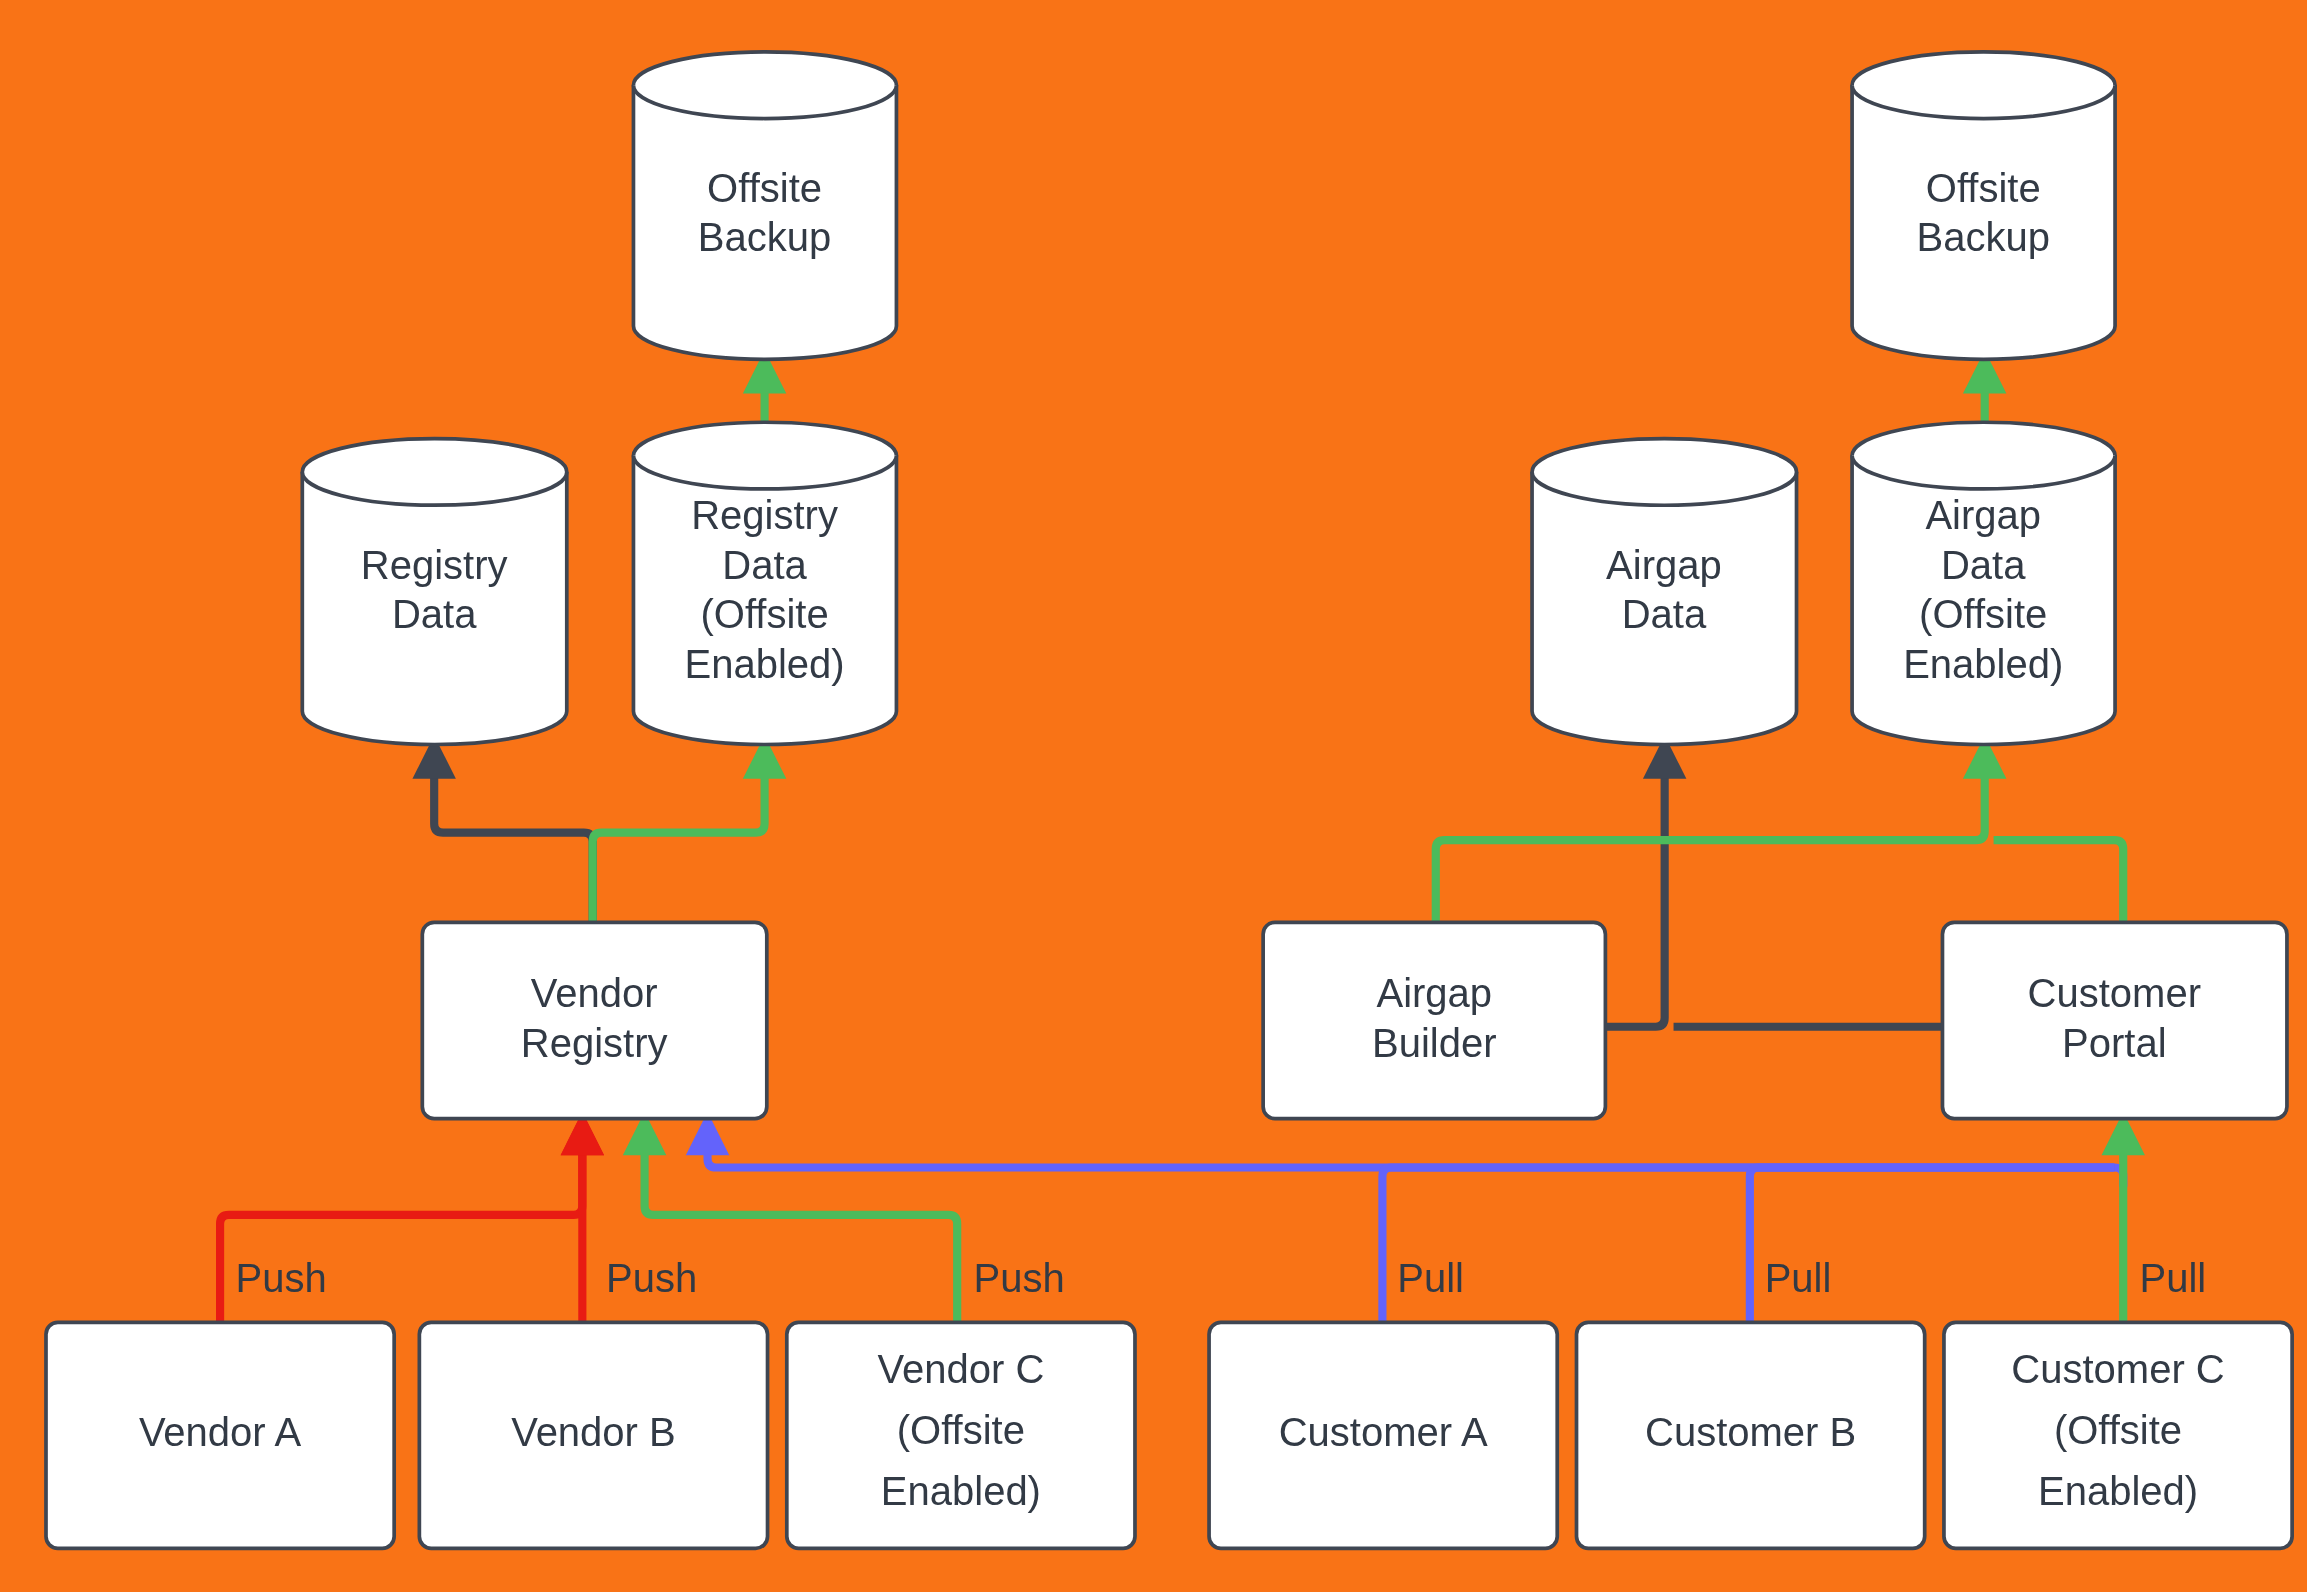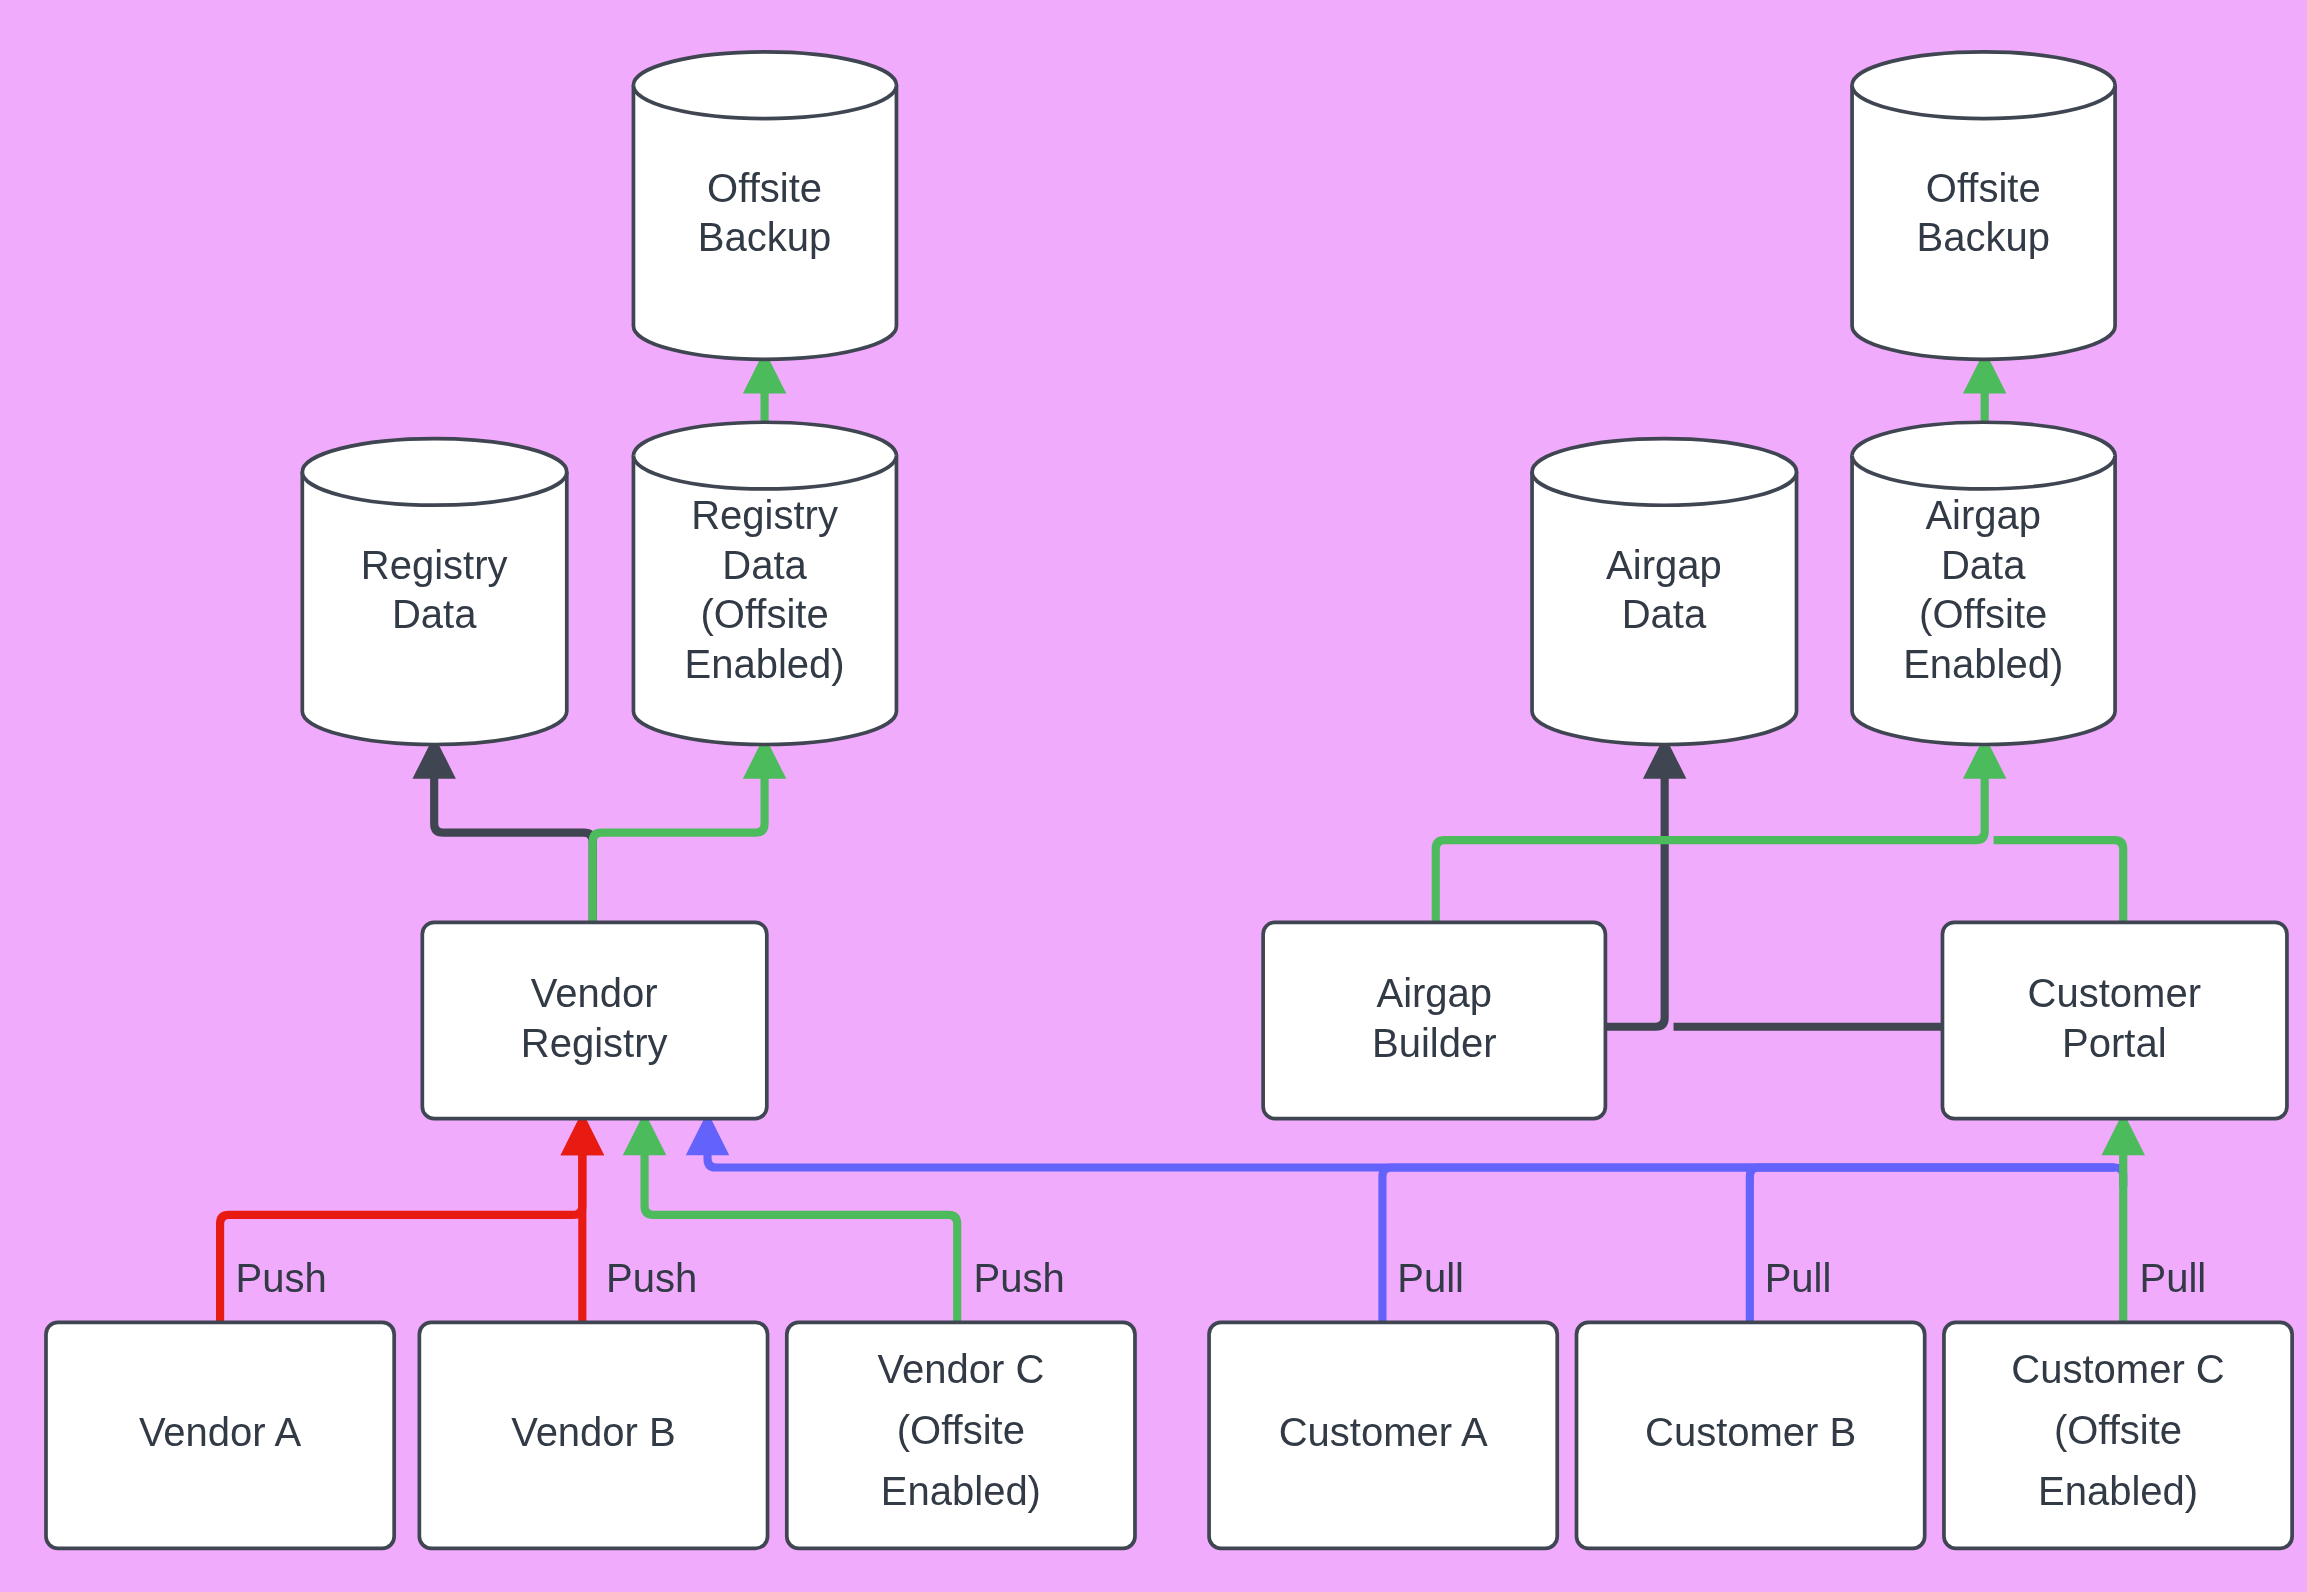--- a/index.html
+++ b/index.html
@@ -5,7 +5,7 @@
   html,body{margin:0;padding:0;background:#ffffff;}
   body{width:2307px;height:1592px;overflow:hidden;
        font-family:"Liberation Sans","DejaVu Sans",sans-serif;}
-  #stage{position:relative;width:2307px;height:1592px;background:#f0abfc;}
+  #stage{position:relative;width:2307px;height:1592px;background:#f97316;}
   svg#diagram{position:absolute;inset:0;width:2307px;height:1592px;}
   .node-shape{fill:#ffffff;stroke:#3f4652;stroke-width:5;}
   .cyl-top{fill:#ffffff;stroke:#3f4652;stroke-width:5;}

